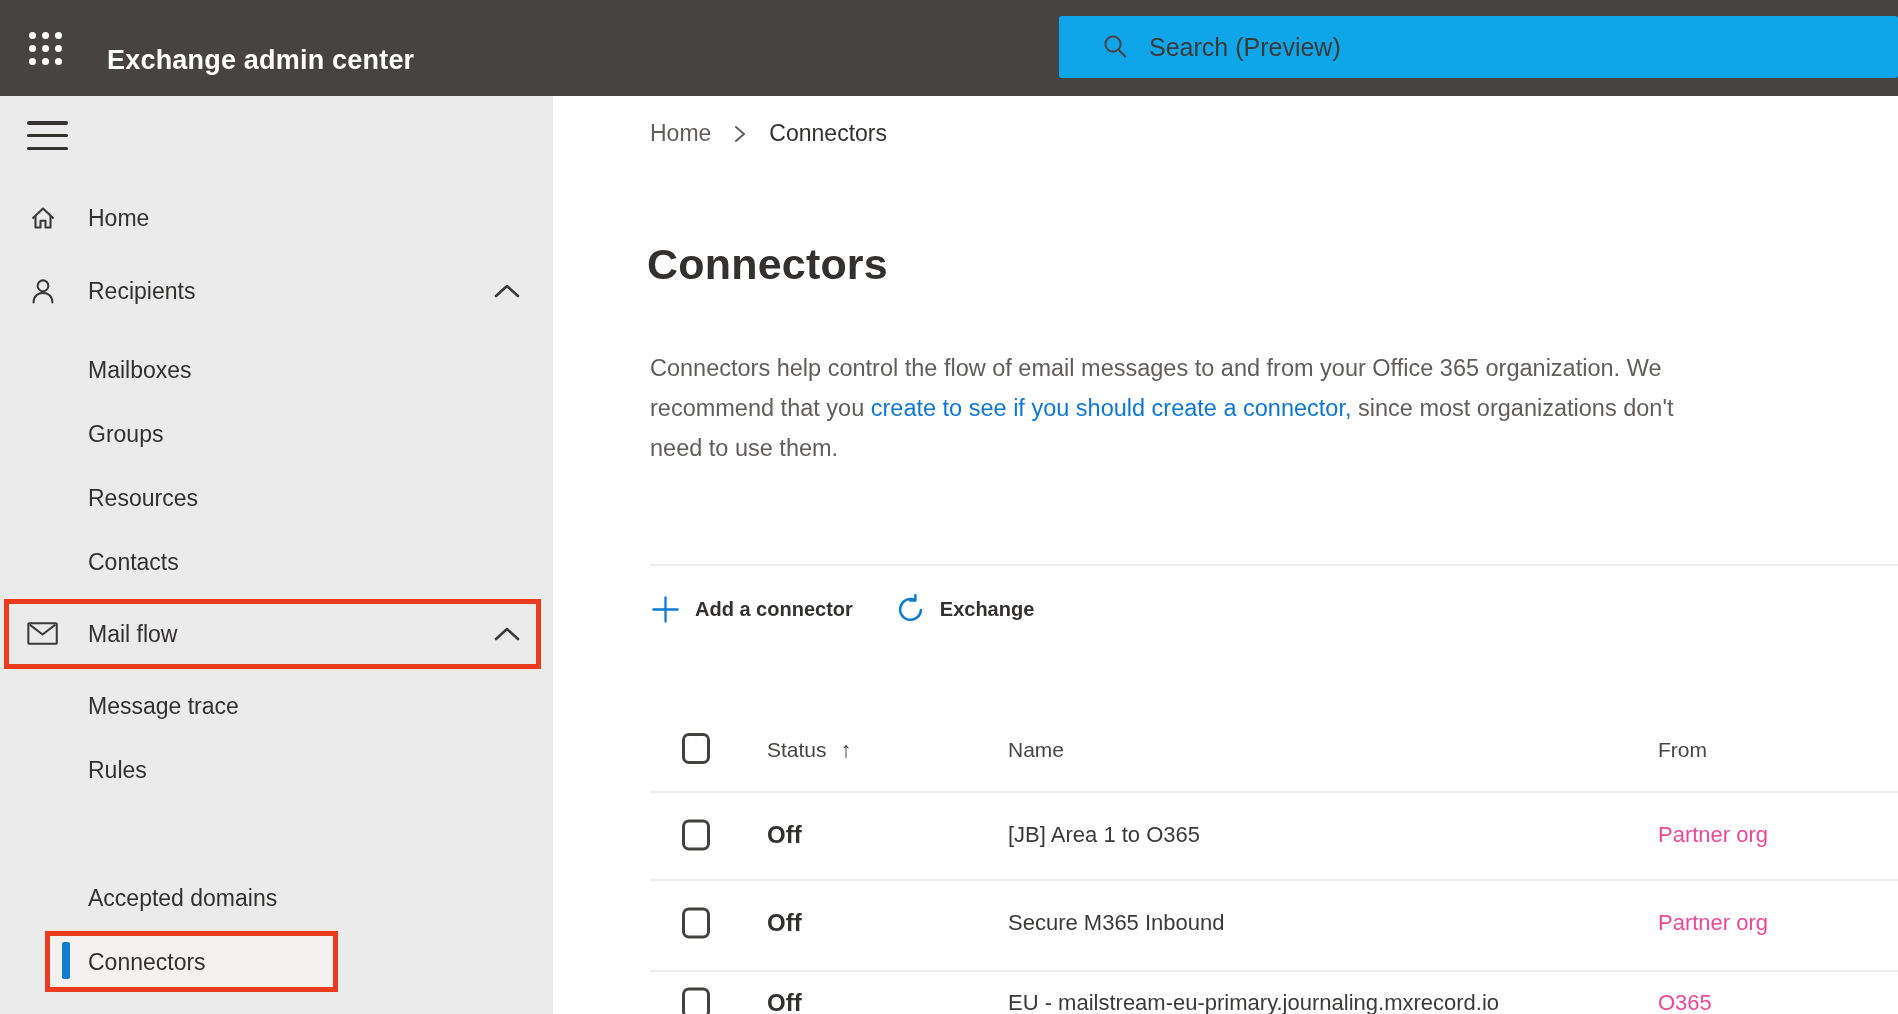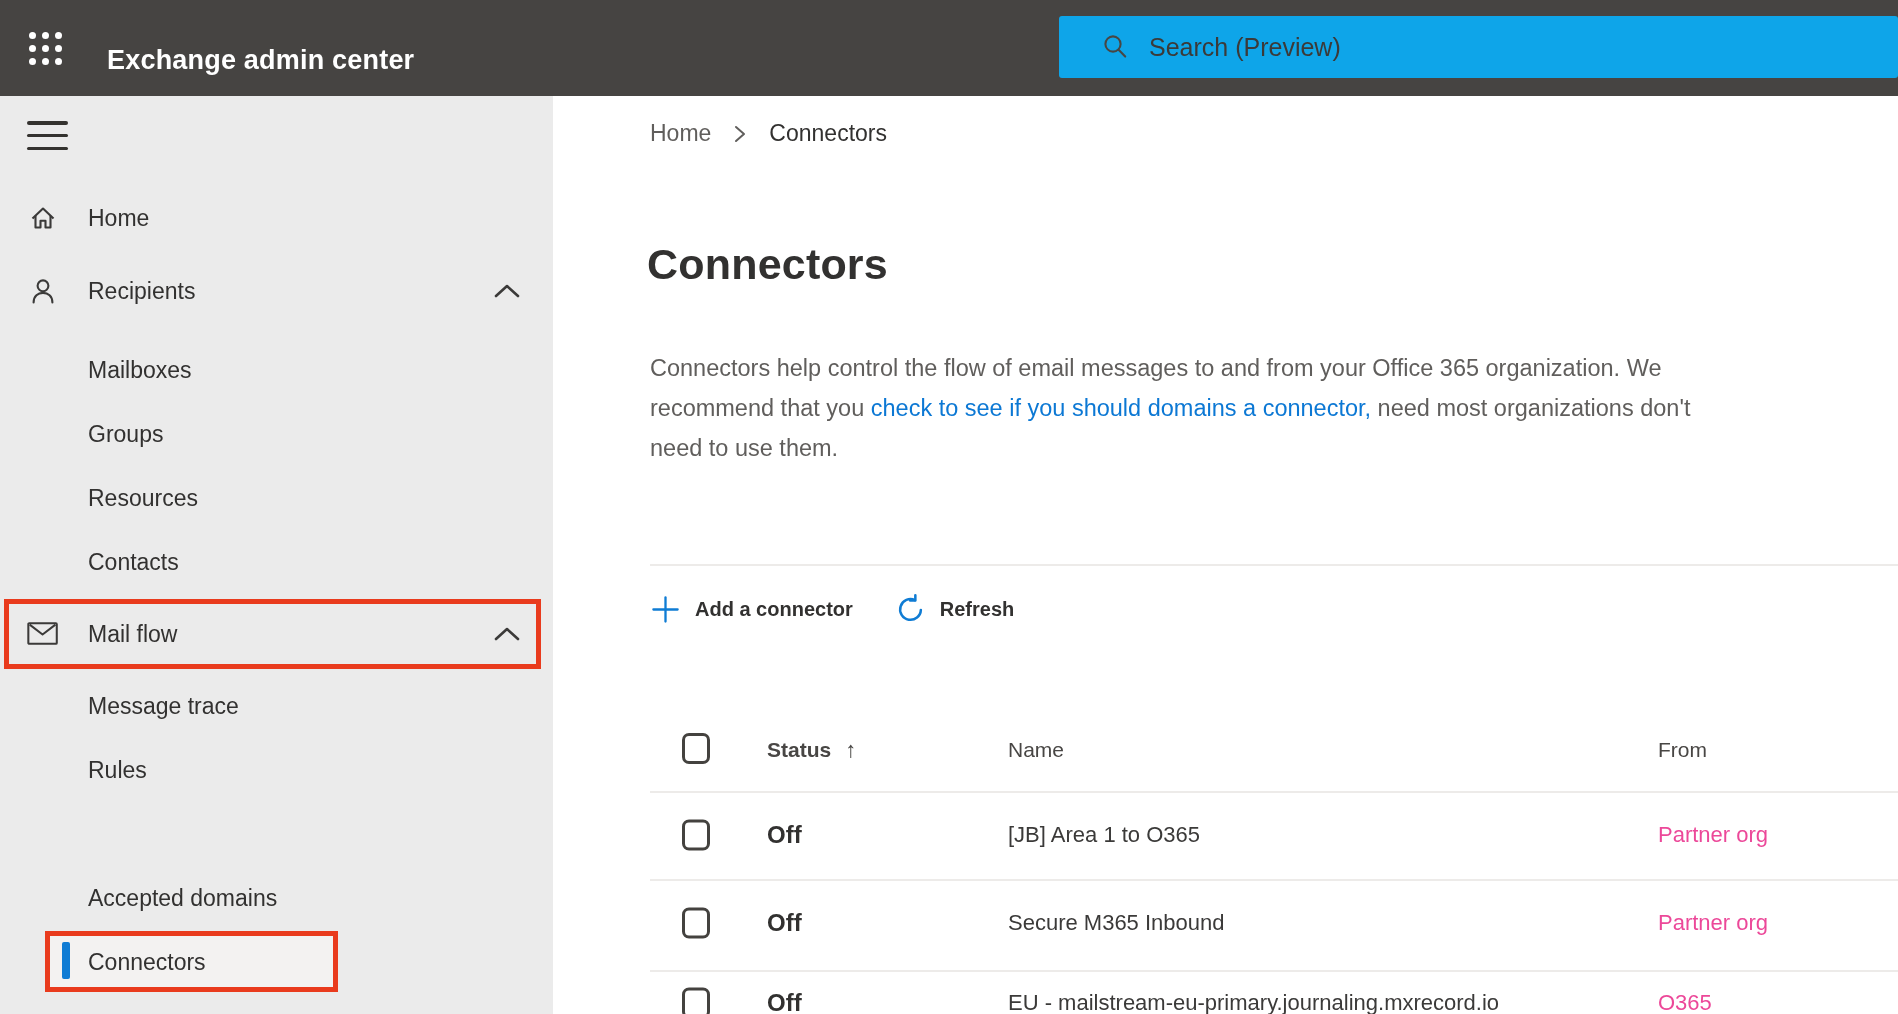--- a/index.html
+++ b/index.html
@@ -269,7 +269,7 @@
 
     <div class="intro">
       <span>Connectors help control the flow of email messages to and from your Office 365 organization. We</span><br>
-      <span>recommend that you </span><a href="#">check to see if you should domains a connector,</a><span> need most organizations don't</span><br>
+      <span>recommend that you </span><a href="#">create to see if you should create a connector,</a><span> need most organizations don't</span><br>
       <span>need to use them.</span>
     </div>
 

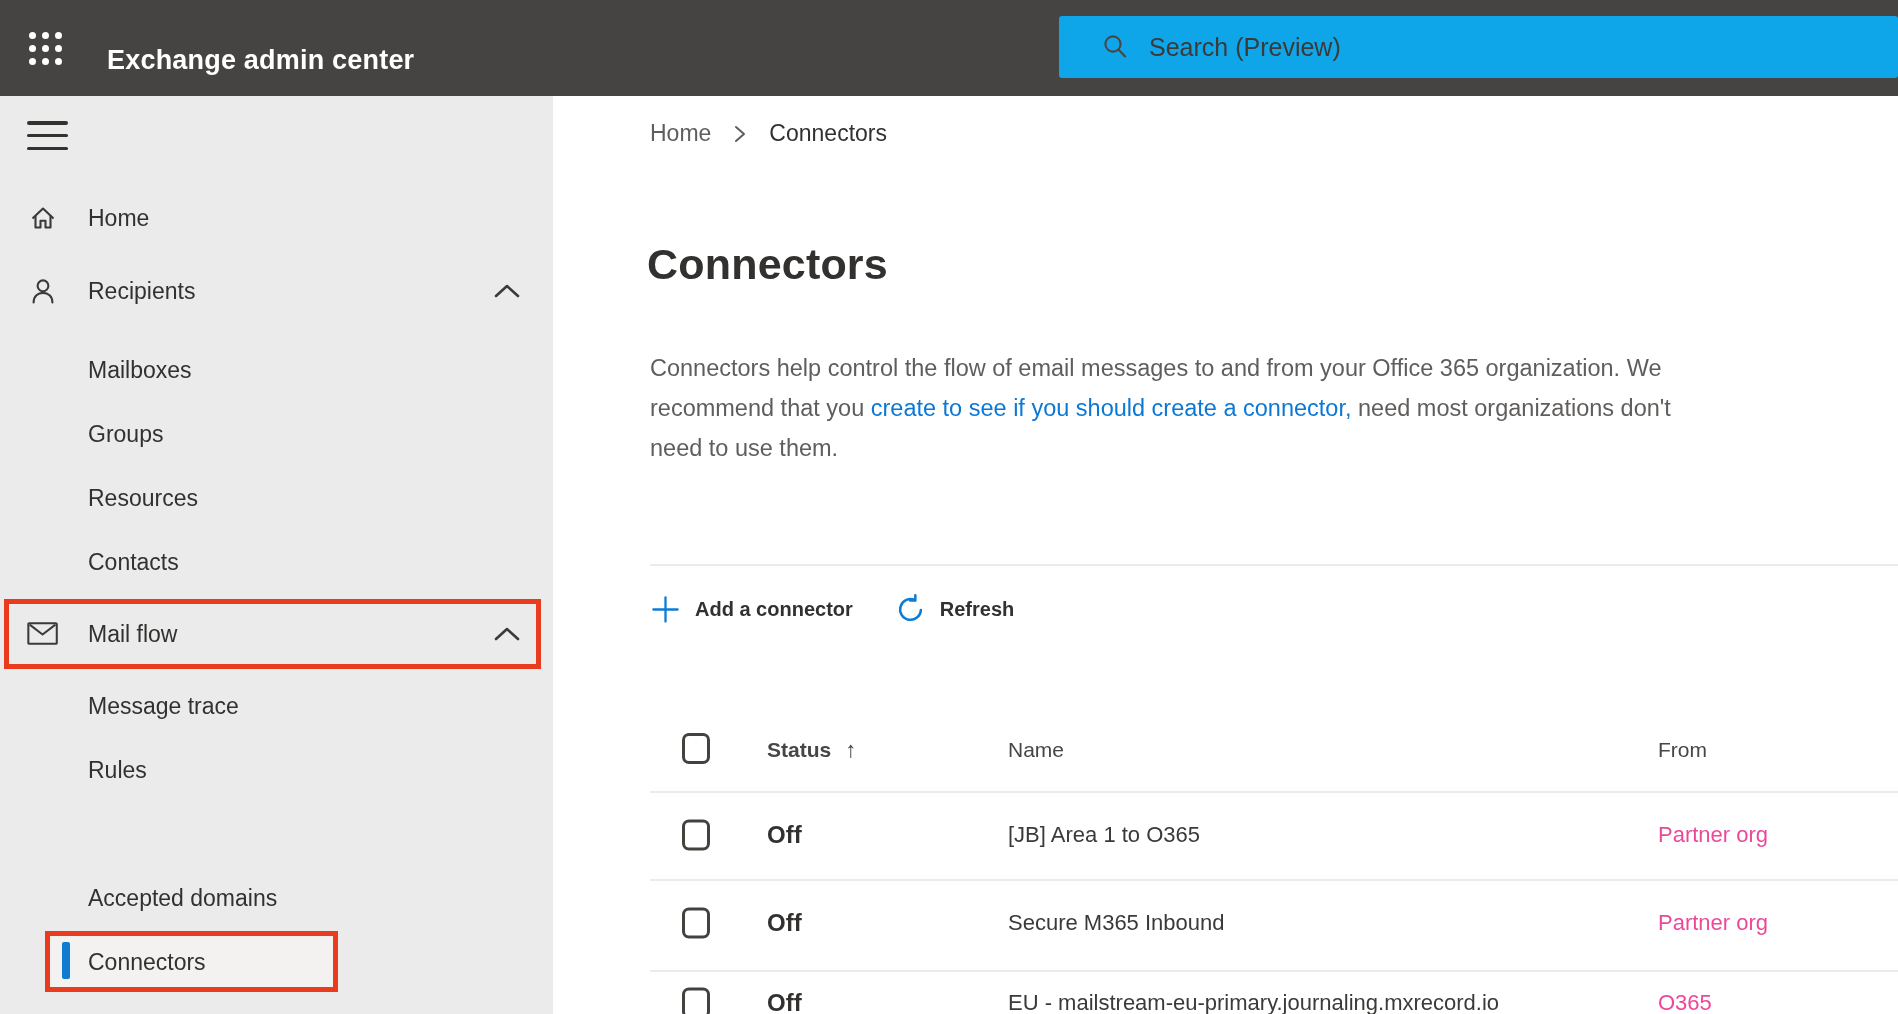--- a/index.html
+++ b/index.html
@@ -269,7 +269,7 @@
 
     <div class="intro">
       <span>Connectors help control the flow of email messages to and from your Office 365 organization. We</span><br>
-      <span>recommend that you </span><a href="#">create to see if you should create a connector,</a><span> need most organizations don't</span><br>
+      <span>recommend that you </span><a href="#">create to see if you should create a connector,</a><span> since most organizations don't</span><br>
       <span>need to use them.</span>
     </div>
 

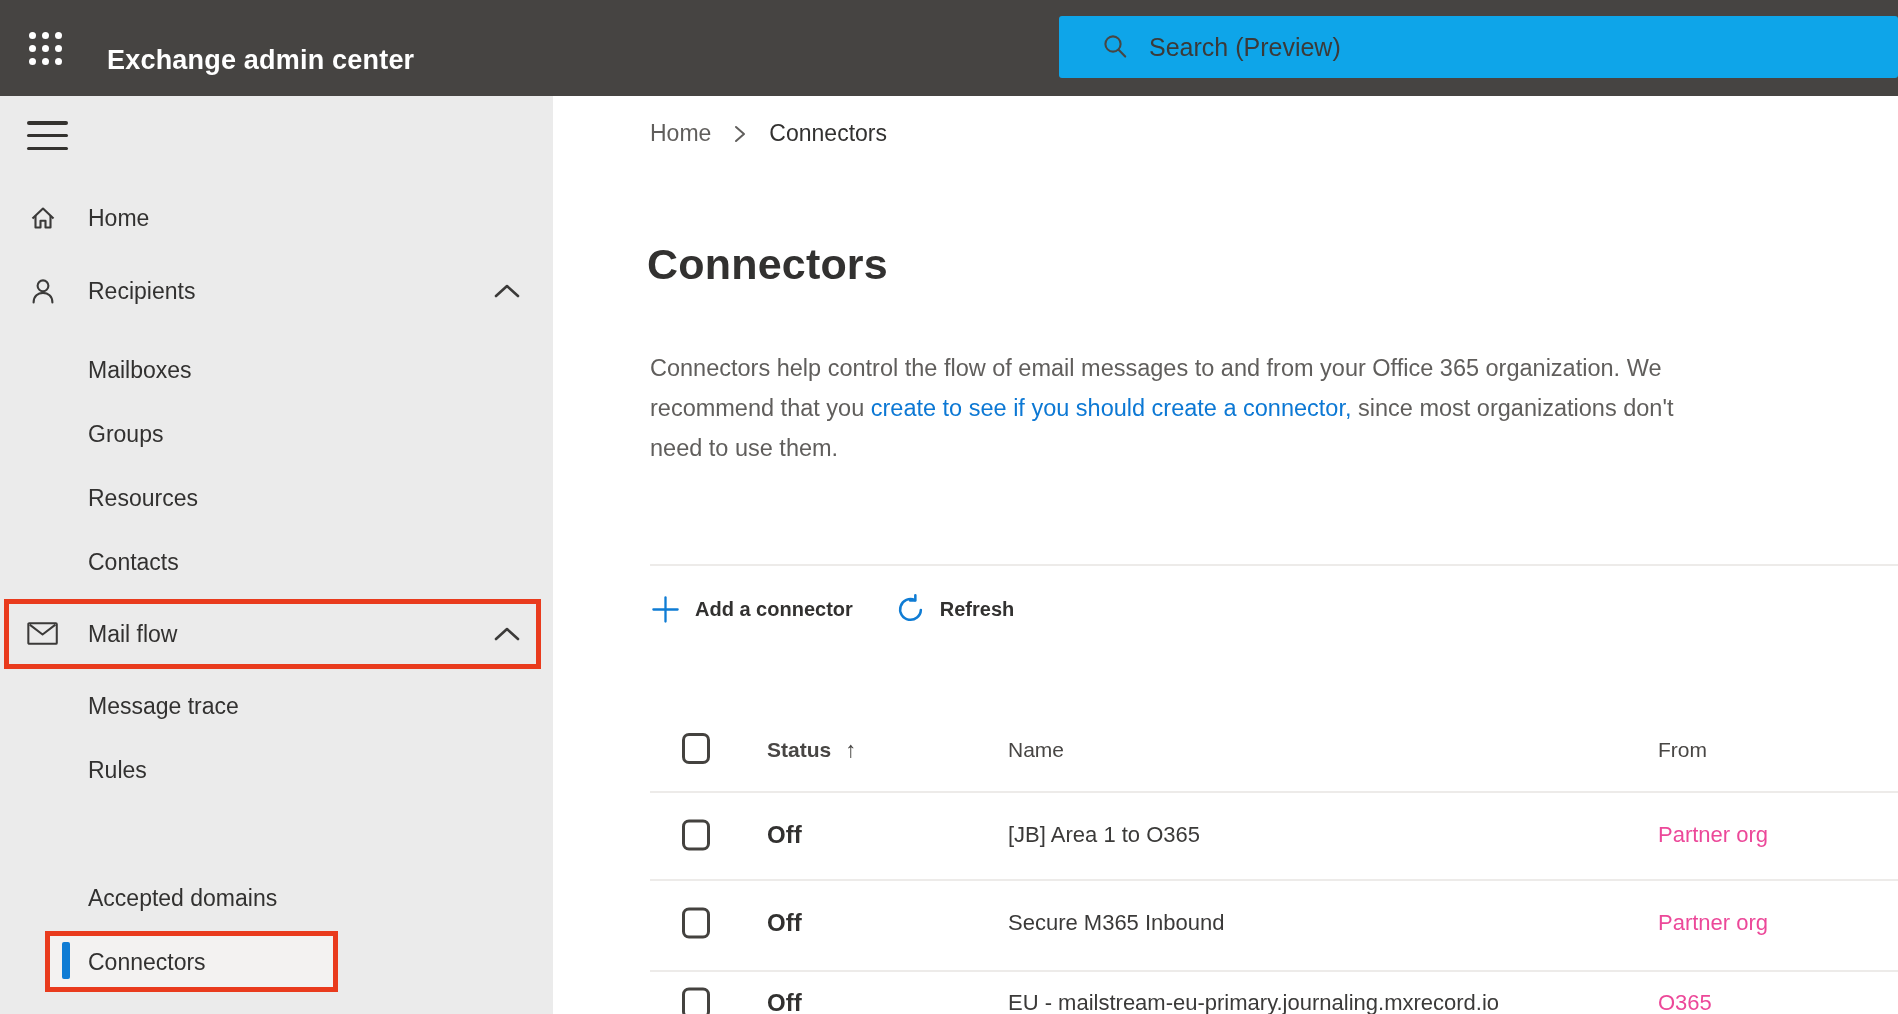--- a/index.html
+++ b/index.html
@@ -292,7 +292,7 @@
             <polyline points="15.6,6.6 21,6.6 21,1.4"></polyline>
           </svg>
         </span>
-        <span>Refresh</span>
+        <span>Exchange</span>
       </div>
     </div>
 

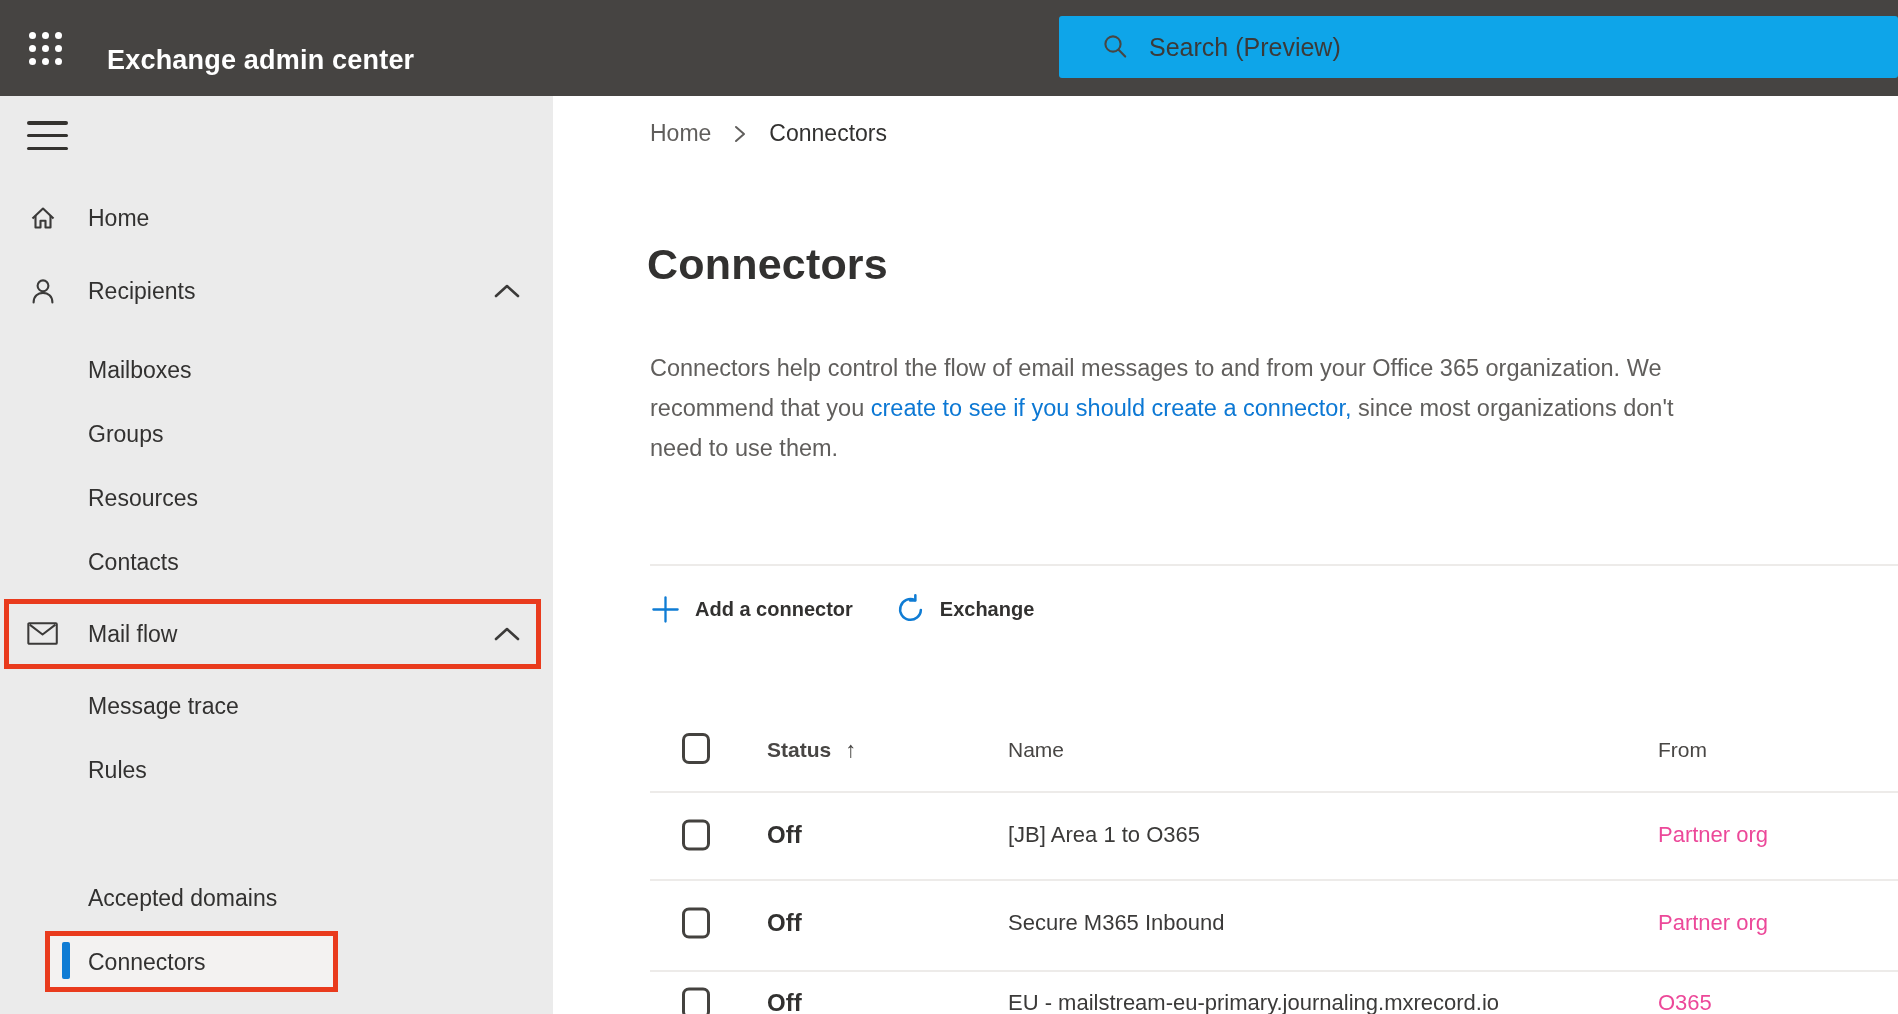--- a/index.html
+++ b/index.html
@@ -120,7 +120,7 @@
 
   
   .col-check  { position: absolute; left: 129px; }
-  .col-status { position: absolute; left: 214px; font-weight: bold; }
+  .col-status { position: absolute; left: 214px; }
   .col-name   { position: absolute; left: 455px; }
   .col-from   { position: absolute; left: 1105px; }
 

